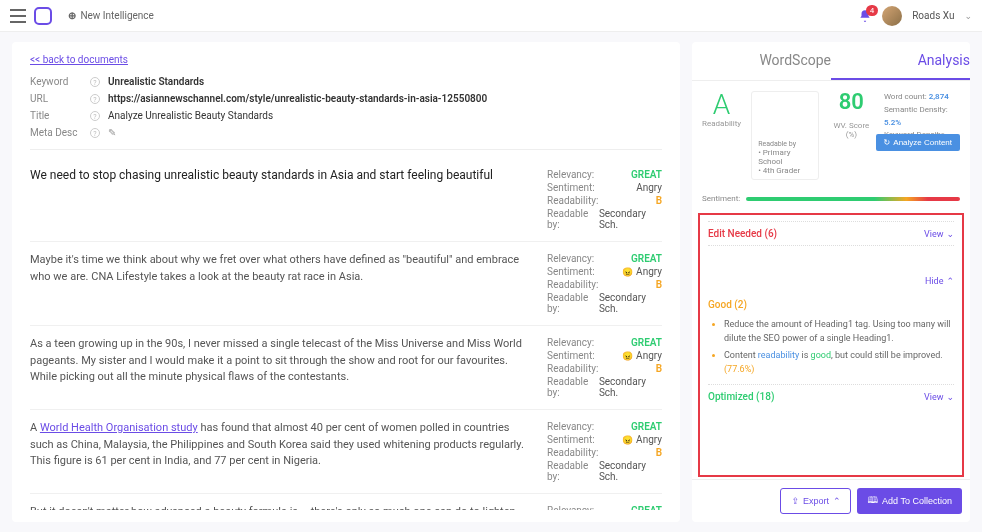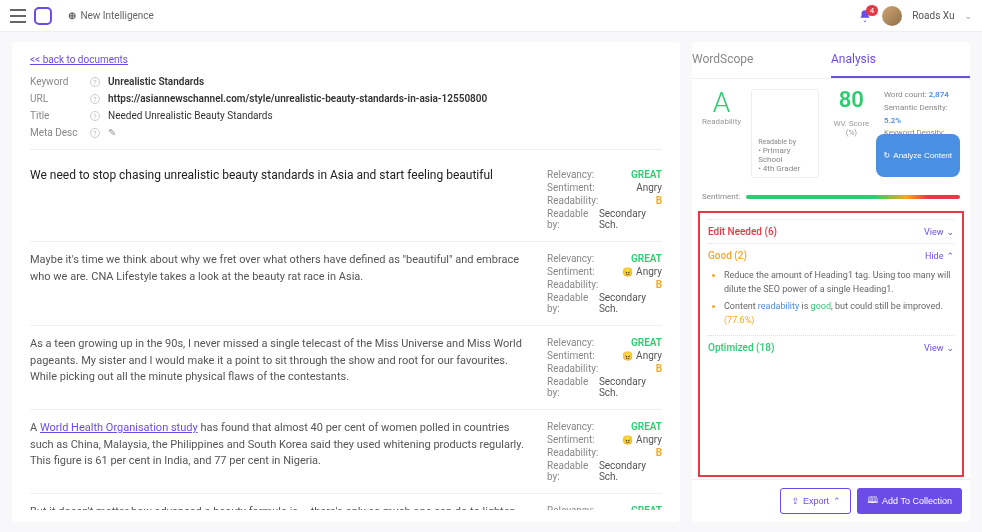--- a/index.html
+++ b/index.html
@@ -50,7 +50,7 @@
 
 .right-panel { width: 278px; background: #fff; border-radius: 4px; display: flex; flex-direction: column; position: relative; }
 .rp-tabs { display: flex; border-bottom: 1px solid #eee; }
-.rp-tab { flex: 1; text-align: left; padding: 10px 0; font-size: 12px; color: #888; cursor: pointer; }
+.rp-tab { flex: 1; text-align: right; padding: 10px 0; font-size: 14px; color: #888; cursor: pointer; }
 .rp-tab.active { color: #6b4ce6; border-bottom: 2px solid #6b4ce6; }
 .scores { display: flex; padding: 10px; gap: 10px; align-items: flex-start; }
 .score-a { text-align: center; }

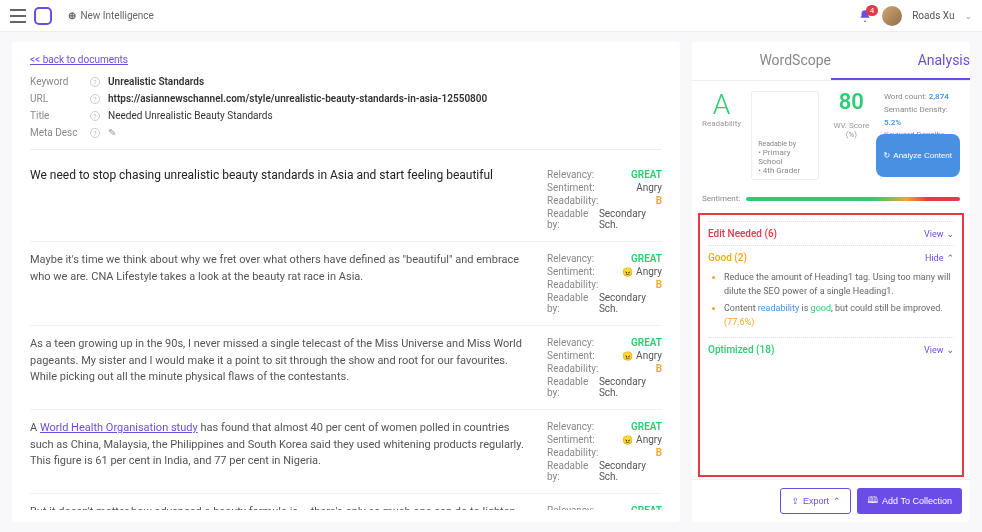--- a/index.html
+++ b/index.html
@@ -138,7 +138,7 @@
       <div class="meta-row">
         <span class="meta-label">Title</span>
         <span class="meta-info"><span class="info-circle">?</span></span>
-        <span class="meta-value">Needed Unrealistic Beauty Standards</span>
+        <span class="meta-value">Analyze Unrealistic Beauty Standards</span>
       </div>
       <div class="meta-row">
         <span class="meta-label">Meta Desc</span>

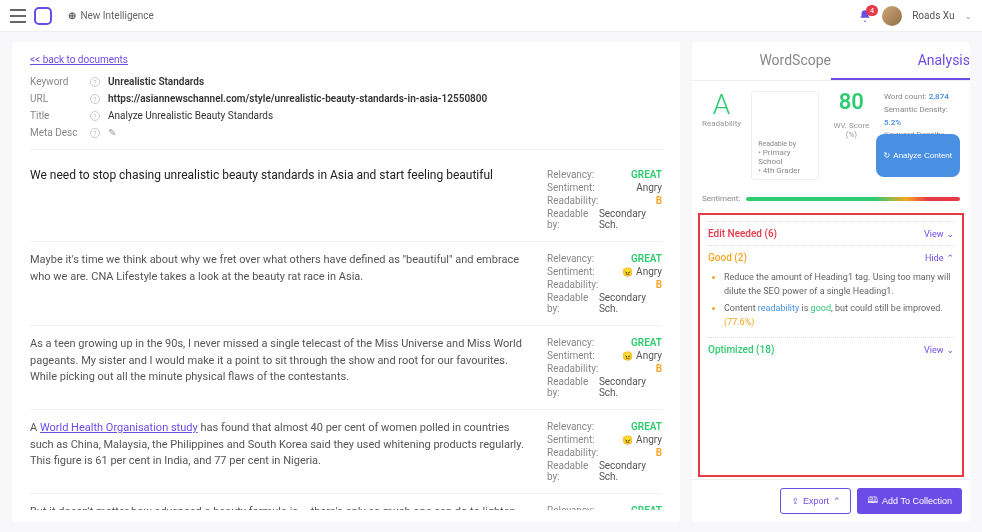--- a/index.html
+++ b/index.html
@@ -65,7 +65,7 @@
 .density .v { color: #4a90e2; font-weight: 600; }
 .sentiment-bar { display: flex; align-items: center; padding: 4px 10px 8px; gap: 6px; font-size: 8px; color: #888; }
 .sent-grad { flex: 1; height: 4px; background: linear-gradient(90deg,#2ecc71 0%,#2ecc71 60%,#f5a623 75%,#e63946 85%,#e63946 100%); border-radius: 2px; }
-.analyze-btn { background: #4a90e2; color: #fff; font-size: 8px; padding: 17px 8px; border-radius: 8px; border: none; cursor: pointer; display: flex; align-items: center; gap: 3px; position: absolute; right: 10px; top: 92px; }
+.analyze-btn { background: #4a90e2; color: #fff; font-size: 8px; padding: 4px 8px; border-radius: 2px; border: none; cursor: pointer; display: flex; align-items: center; gap: 3px; position: absolute; right: 10px; top: 92px; }
 .analyze-btn::before { content: "↻"; }
 
 .red-box { border: 2px solid #e63946; margin: 2px 6px; padding: 6px 8px; flex: 1; position: relative; }

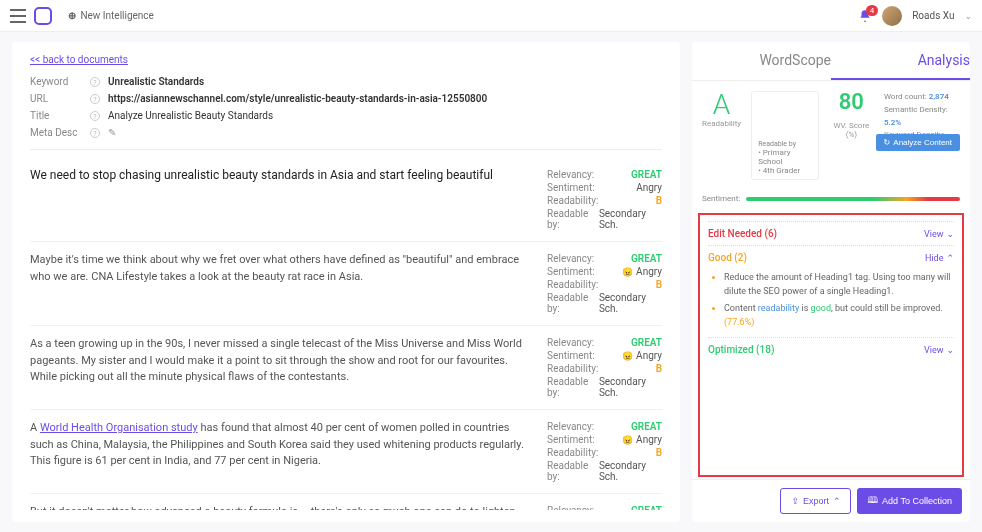--- a/index.html
+++ b/index.html
@@ -77,7 +77,7 @@
 .acc-item { border-top: 1px dotted #ddd; padding: 6px 0; }
 .acc-head { display: flex; justify-content: space-between; align-items: center; font-size: 10px; cursor: pointer; }
 .acc-title.red { color: #e63946; font-weight: 500; }
-.acc-title.orange { color: #f5a623; font-weight: 500; }
+.acc-title.orange { color: #f5a623; font-weight: 500; margin-top: 47px; }
 .acc-title.green { color: #2ecc71; font-weight: 500; }
 .acc-action { color: #6b4ce6; font-size: 9px; display: flex; align-items: center; gap: 3px; }
 .acc-body { padding: 6px 0 0 4px; }

